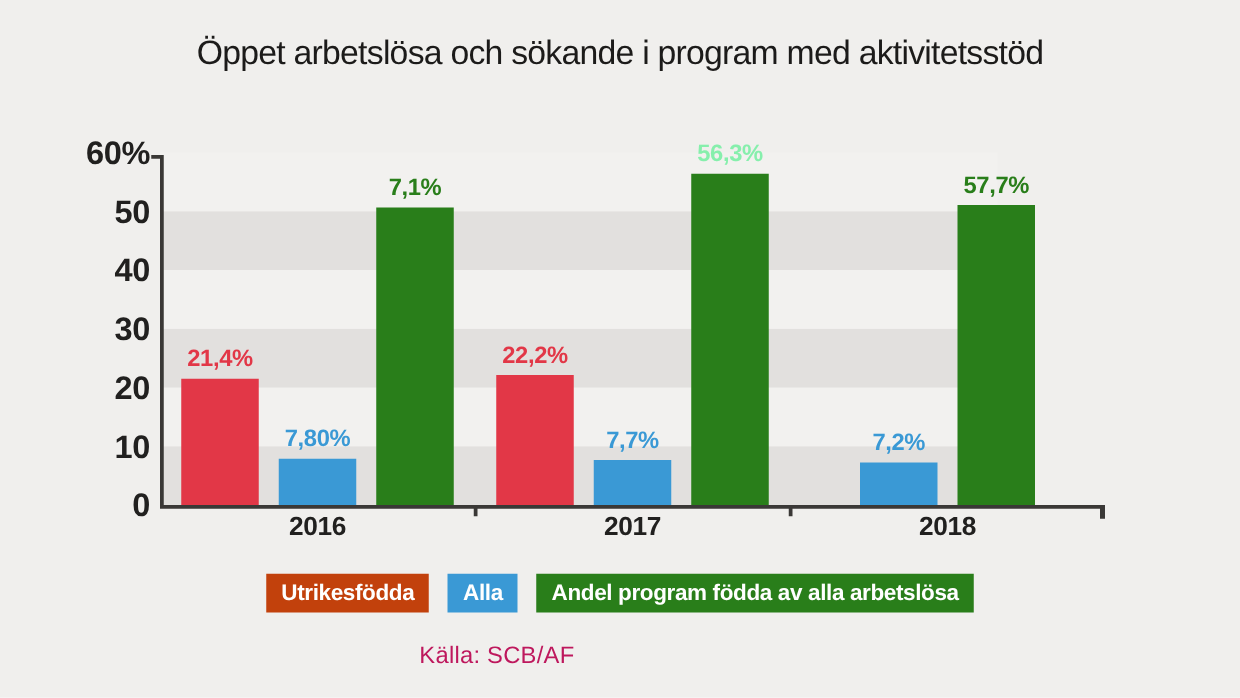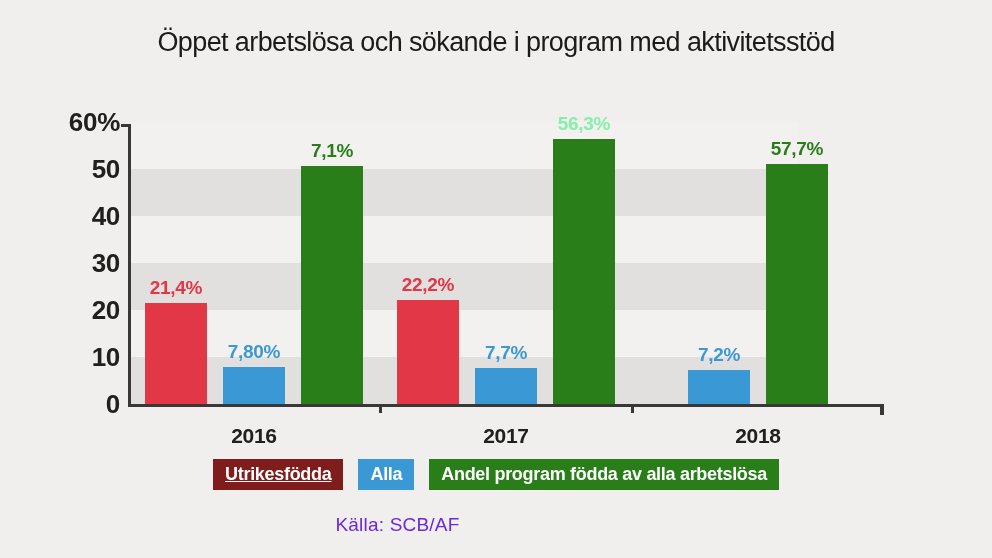--- a/index.html
+++ b/index.html
@@ -36,7 +36,7 @@
     font-size:19px;font-weight:700;letter-spacing:-0.3px;white-space:nowrap;
   }
   .xlab{
-    position:absolute;top:424px;width:252px;text-align:center;
+    position:absolute;top:410px;width:252px;text-align:center;
     font-size:21px;font-weight:700;color:#21201f;letter-spacing:-0.3px;
   }
   .legend{

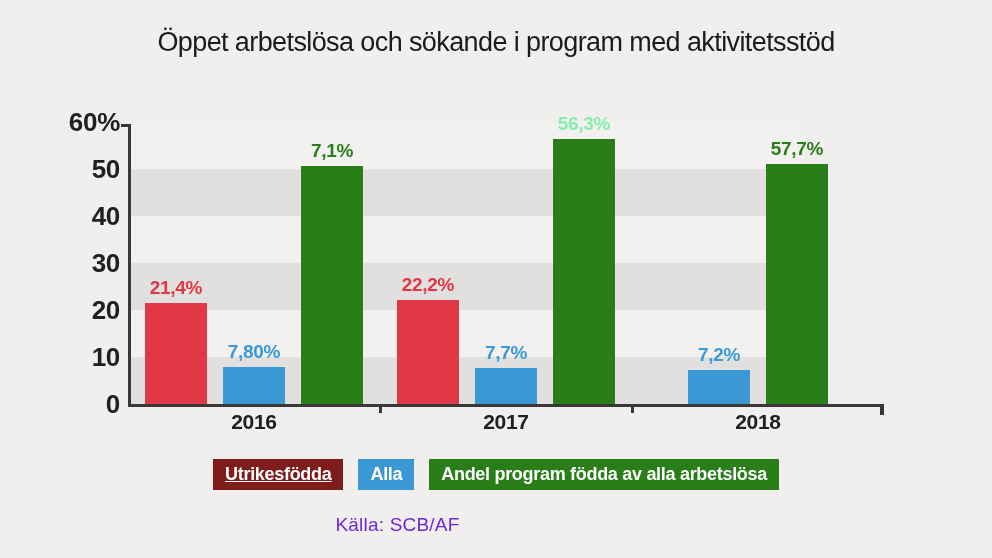--- a/index.html
+++ b/index.html
@@ -127,7 +127,7 @@
     </div>
 
   <div class="legend" id="legend">
-      <div class="legend-chip" style="background: #7f1d1d; text-decoration: underline;">Utrikesfödda</div>
+      <div class="legend-chip" style="background: #c2410c;">Utrikesfödda</div>
       <div class="legend-chip" style="background: rgb(58, 153, 213);">Alla</div>
       <div class="legend-chip" style="background: rgb(41, 126, 26);">Andel program födda av alla arbetslösa</div>
     </div>

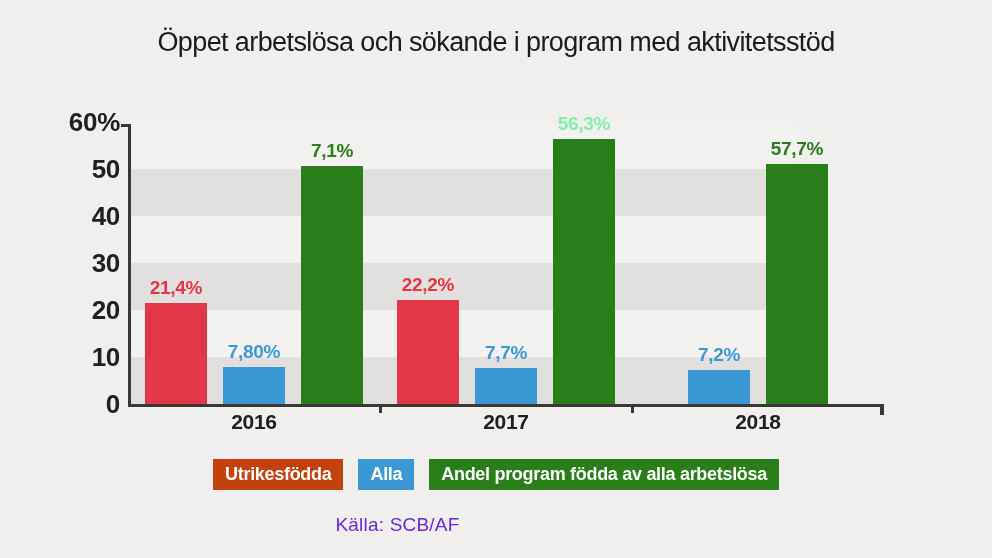--- a/index.html
+++ b/index.html
@@ -51,7 +51,7 @@
   }
   .source{
     position:absolute;top:514px;left:0;width:795px;text-align:center;
-    font-size:19px;color:#6d28d9;letter-spacing:0.2px;
+    font-size:19px;color:#be185d;letter-spacing:0.2px;
   }
 </style>
 </head>

